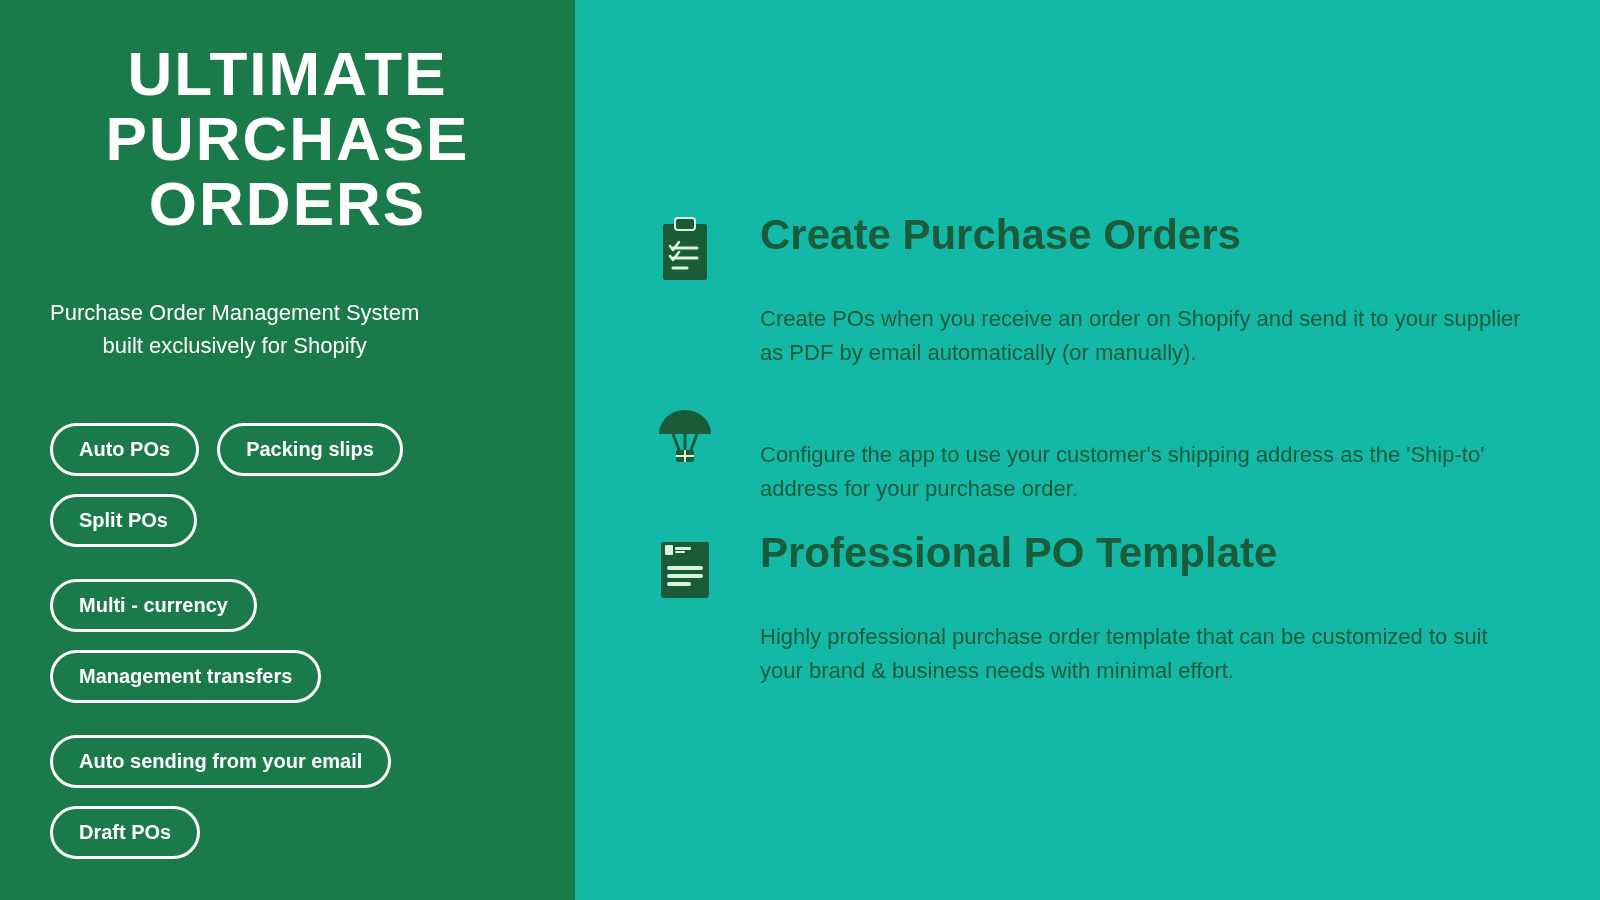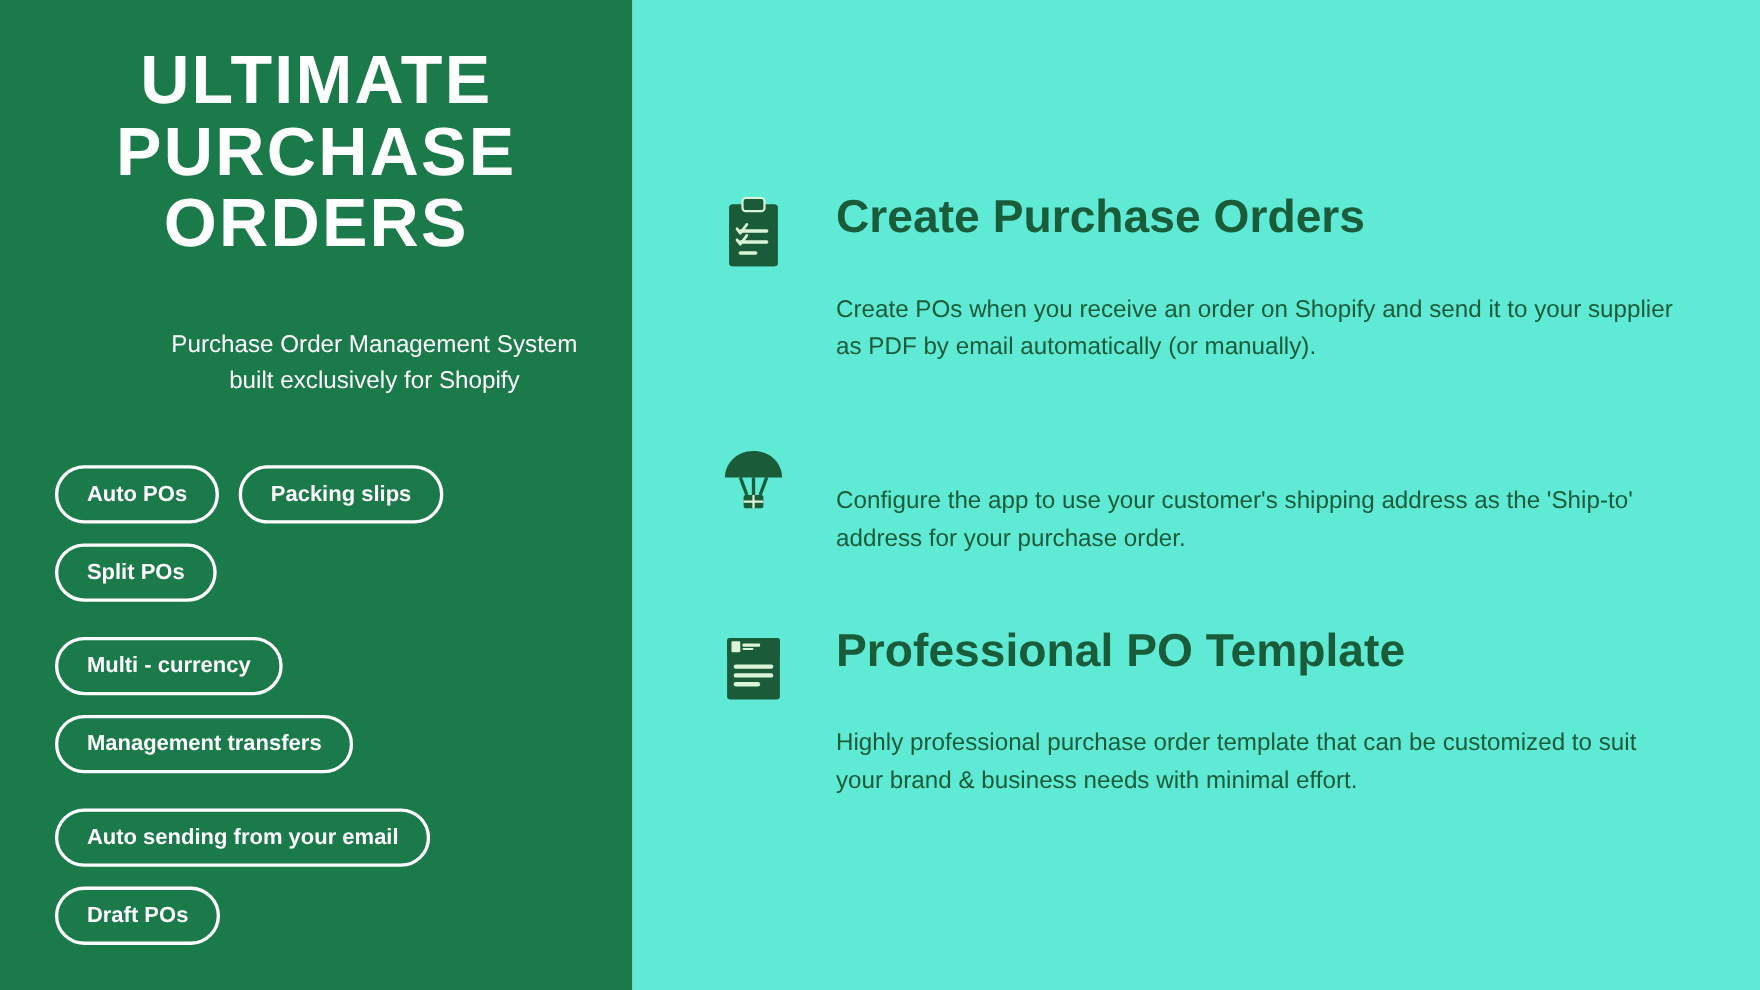--- a/index.html
+++ b/index.html
@@ -23,7 +23,7 @@
       background-color: #1a7a4a;
       display: flex;
       flex-direction: column;
-      align-items: flex-end;
+      align-items: flex-start;
       justify-content: center;
       padding: 40px 50px;
     }

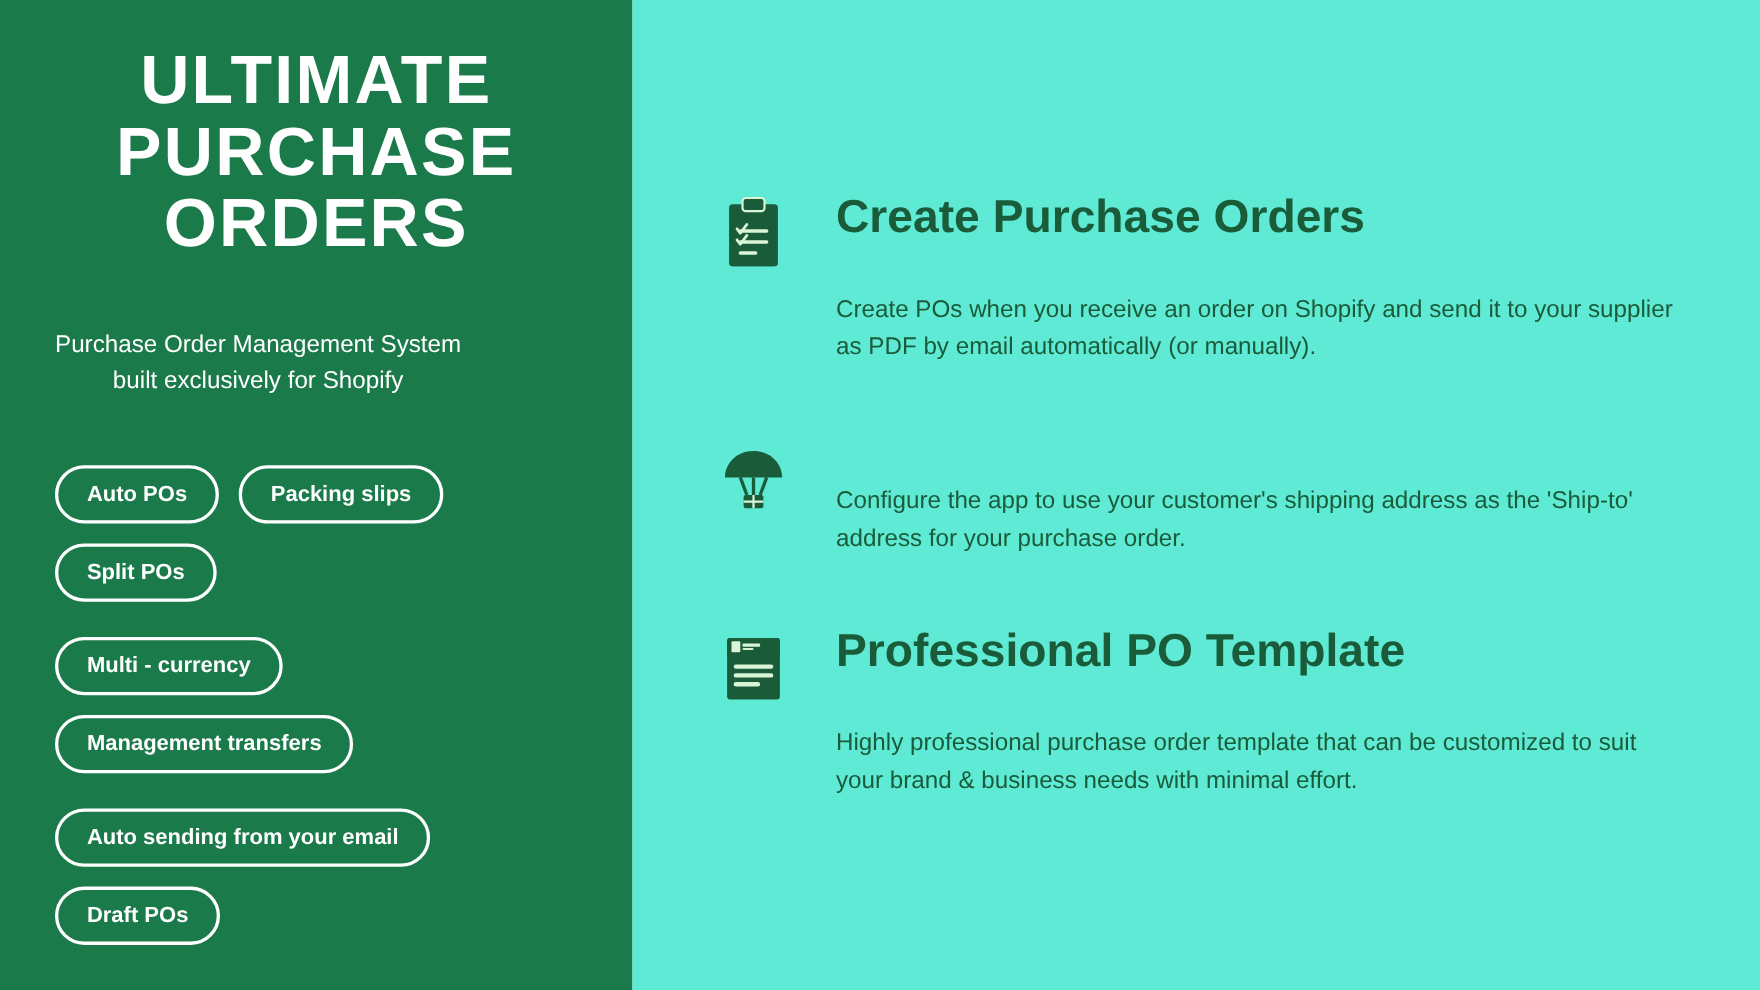--- a/index.html
+++ b/index.html
@@ -76,12 +76,12 @@
     
     .right-panel {
       flex: 1;
-      background-color: #5eead4;
+      background-color: #14b8a6;
       display: flex;
       flex-direction: column;
       justify-content: center;
       padding: 50px 70px;
-      gap: 62px;
+      gap: 24px;
     }
 
     .feature-item {

